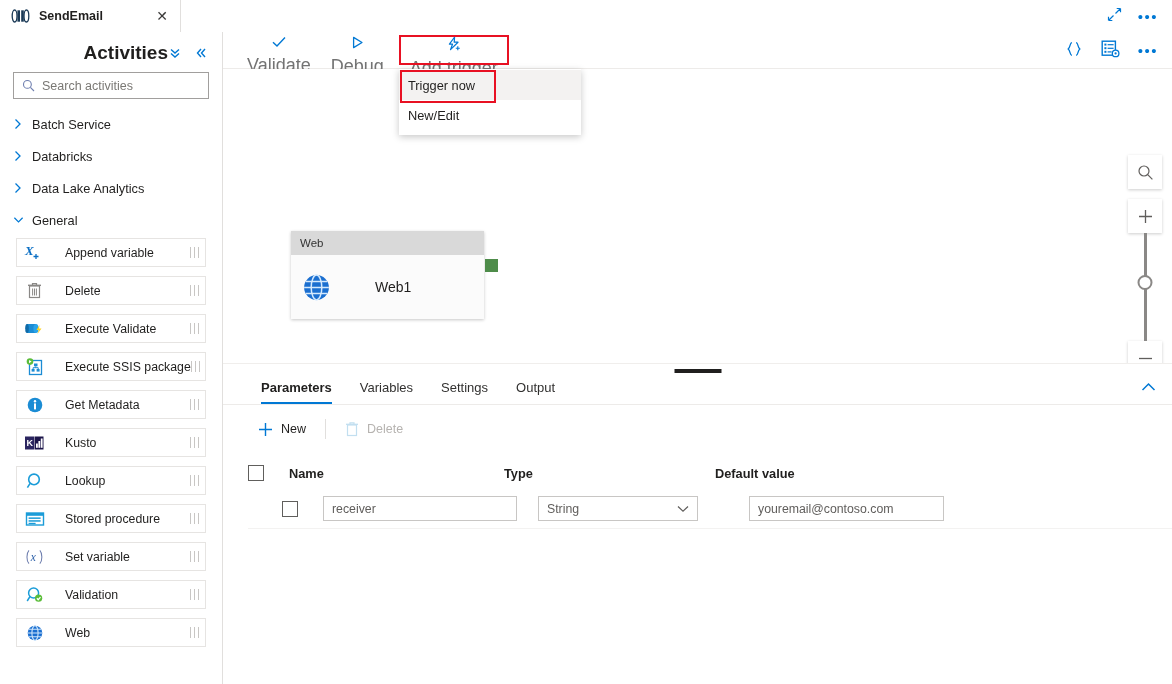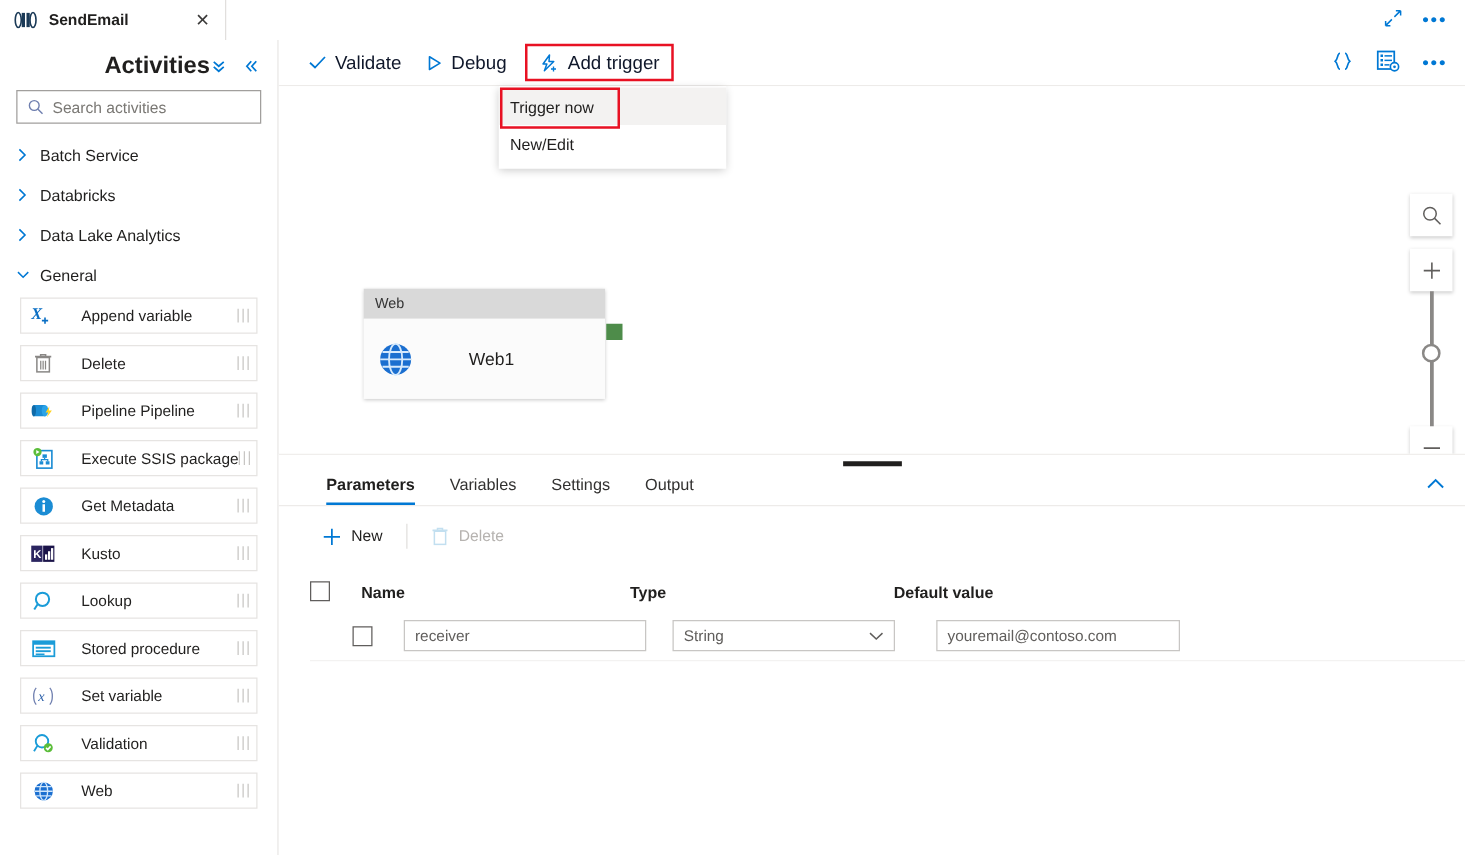--- a/index.html
+++ b/index.html
@@ -85,7 +85,7 @@
   }
   .tb-btn {
     display: flex; align-items: center; gap: 7px; height: 28px;
-    padding: 0 10px; font-size: 15px; color: #0f172a; cursor: pointer;
+    padding: 0 10px; font-size: 18px; color: #737373; cursor: pointer; flex-direction: column;
   }
   .tb-btn .ti { color: #0078d4; display:flex; align-items:center; }
   .tb-btn.hl { outline: 2.5px solid #e81123; outline-offset: -1px; margin-left: 6px; }

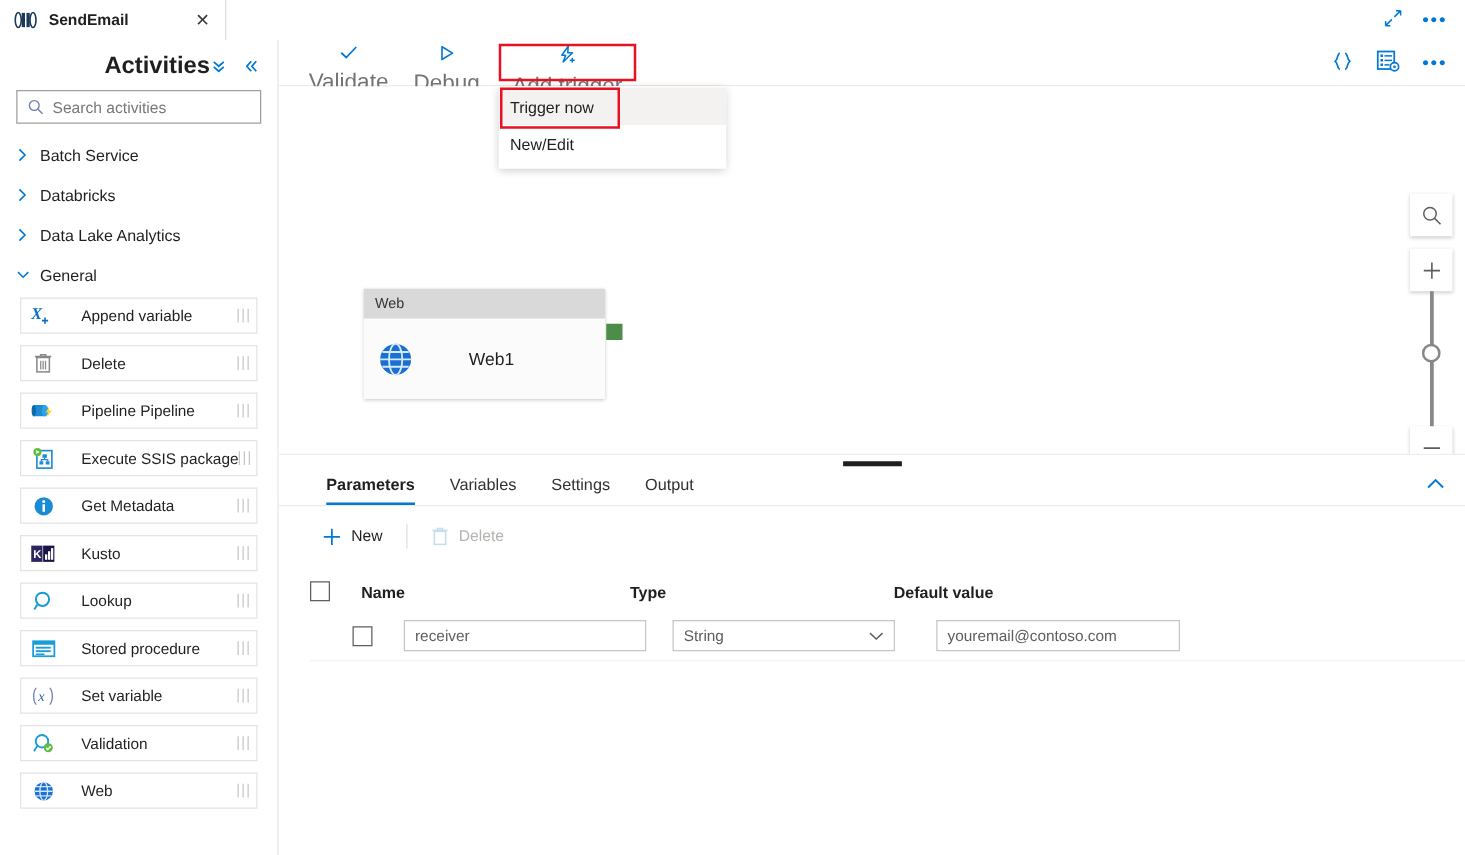--- a/index.html
+++ b/index.html
@@ -333,7 +333,7 @@
             <path d="M14.5 5 l-3 5 h2.3 l-1.4 4 4.1-5.6 h-2.4 z" fill="#ffd21e"></path>
           </svg>
         </span>
-        <span class="act-label">Pipeline Pipeline</span>
+        <span class="act-label">Execute Validate</span>
         <span class="grip">
             <i></i>
             <i></i>

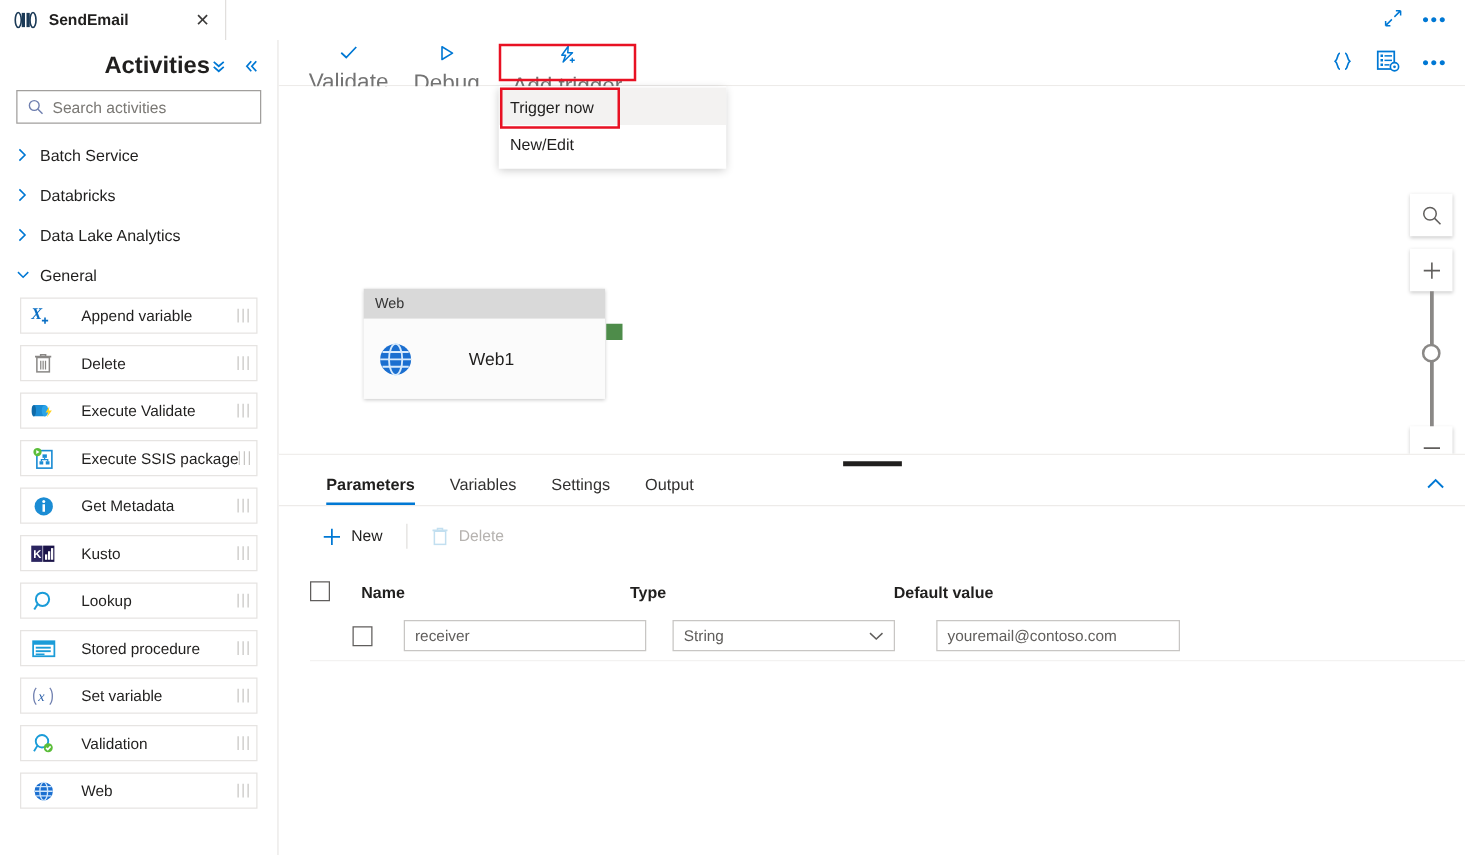--- a/index.html
+++ b/index.html
@@ -188,7 +188,7 @@
     align-items:center; padding: 0 8px; font-size: 12.3px; color: #605e5c;
   }
   .fld.name { width: 194px; }
-  .fld.type { width: 178px; justify-content: space-between; cursor:pointer; }
+  .fld.type { width: 160px; justify-content: space-between; cursor:pointer; }
   .fld.def  { width: 195px; }
   .c-name-w { width: 215px; }
   .c-type-w { width: 211px; }

